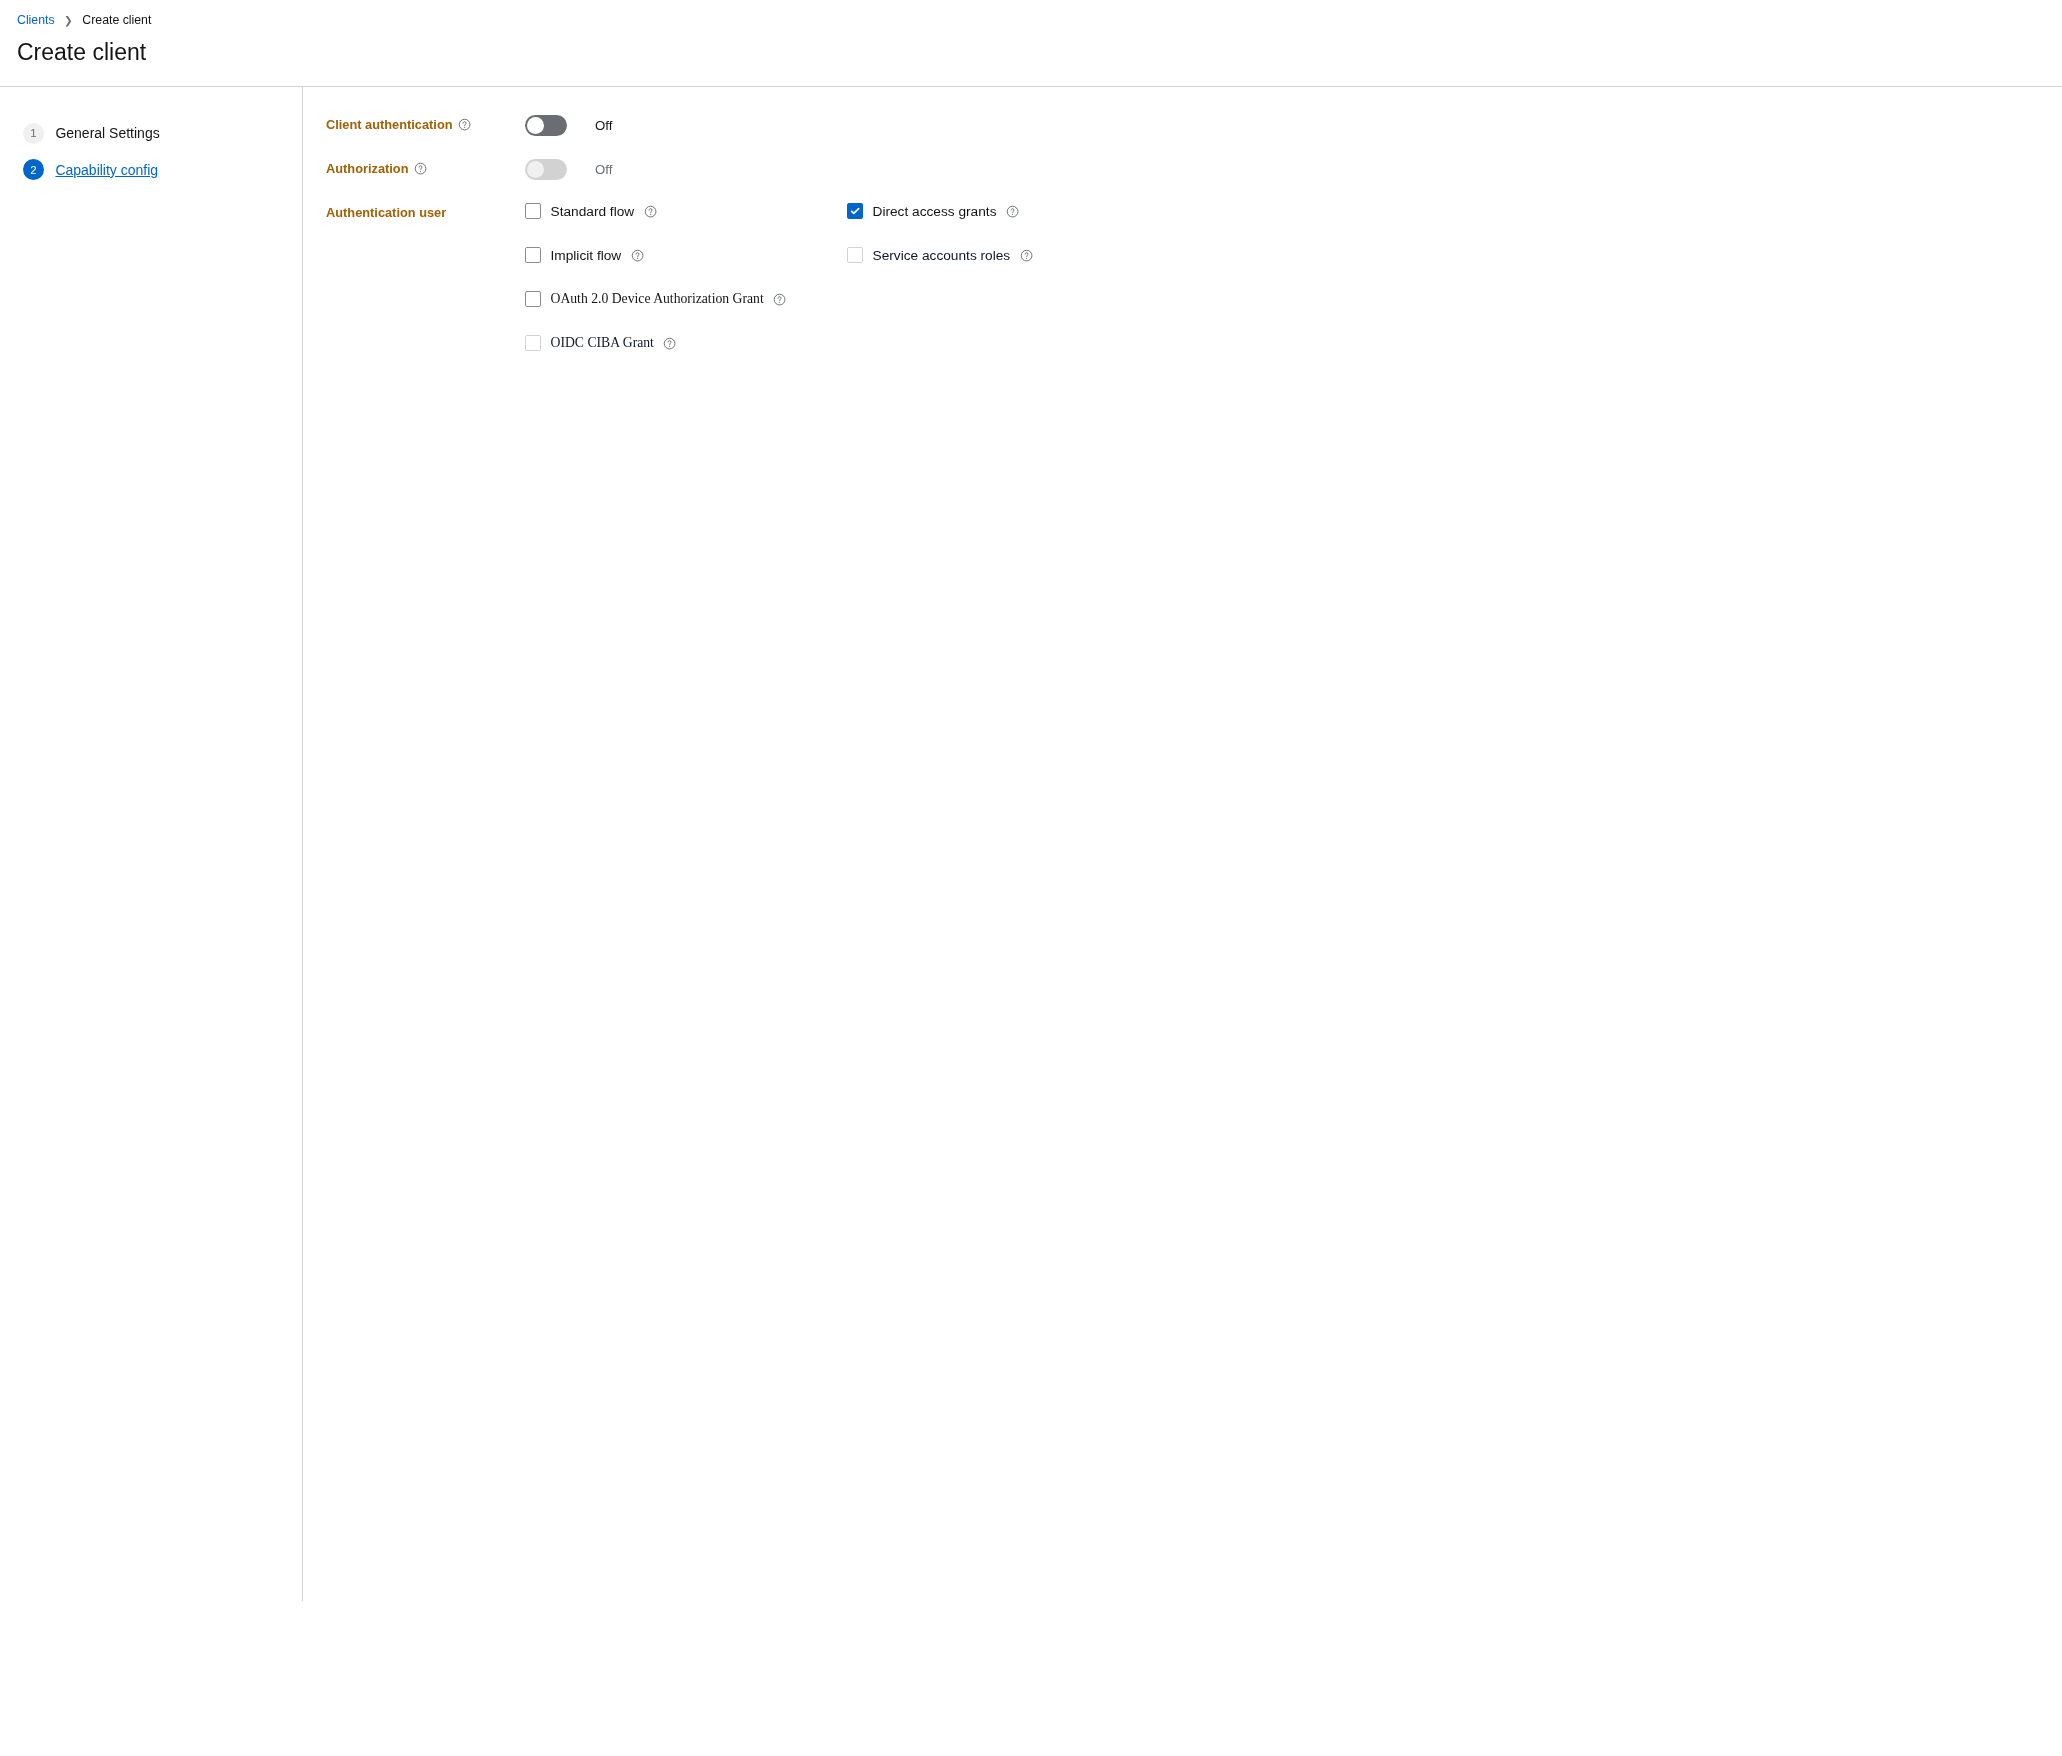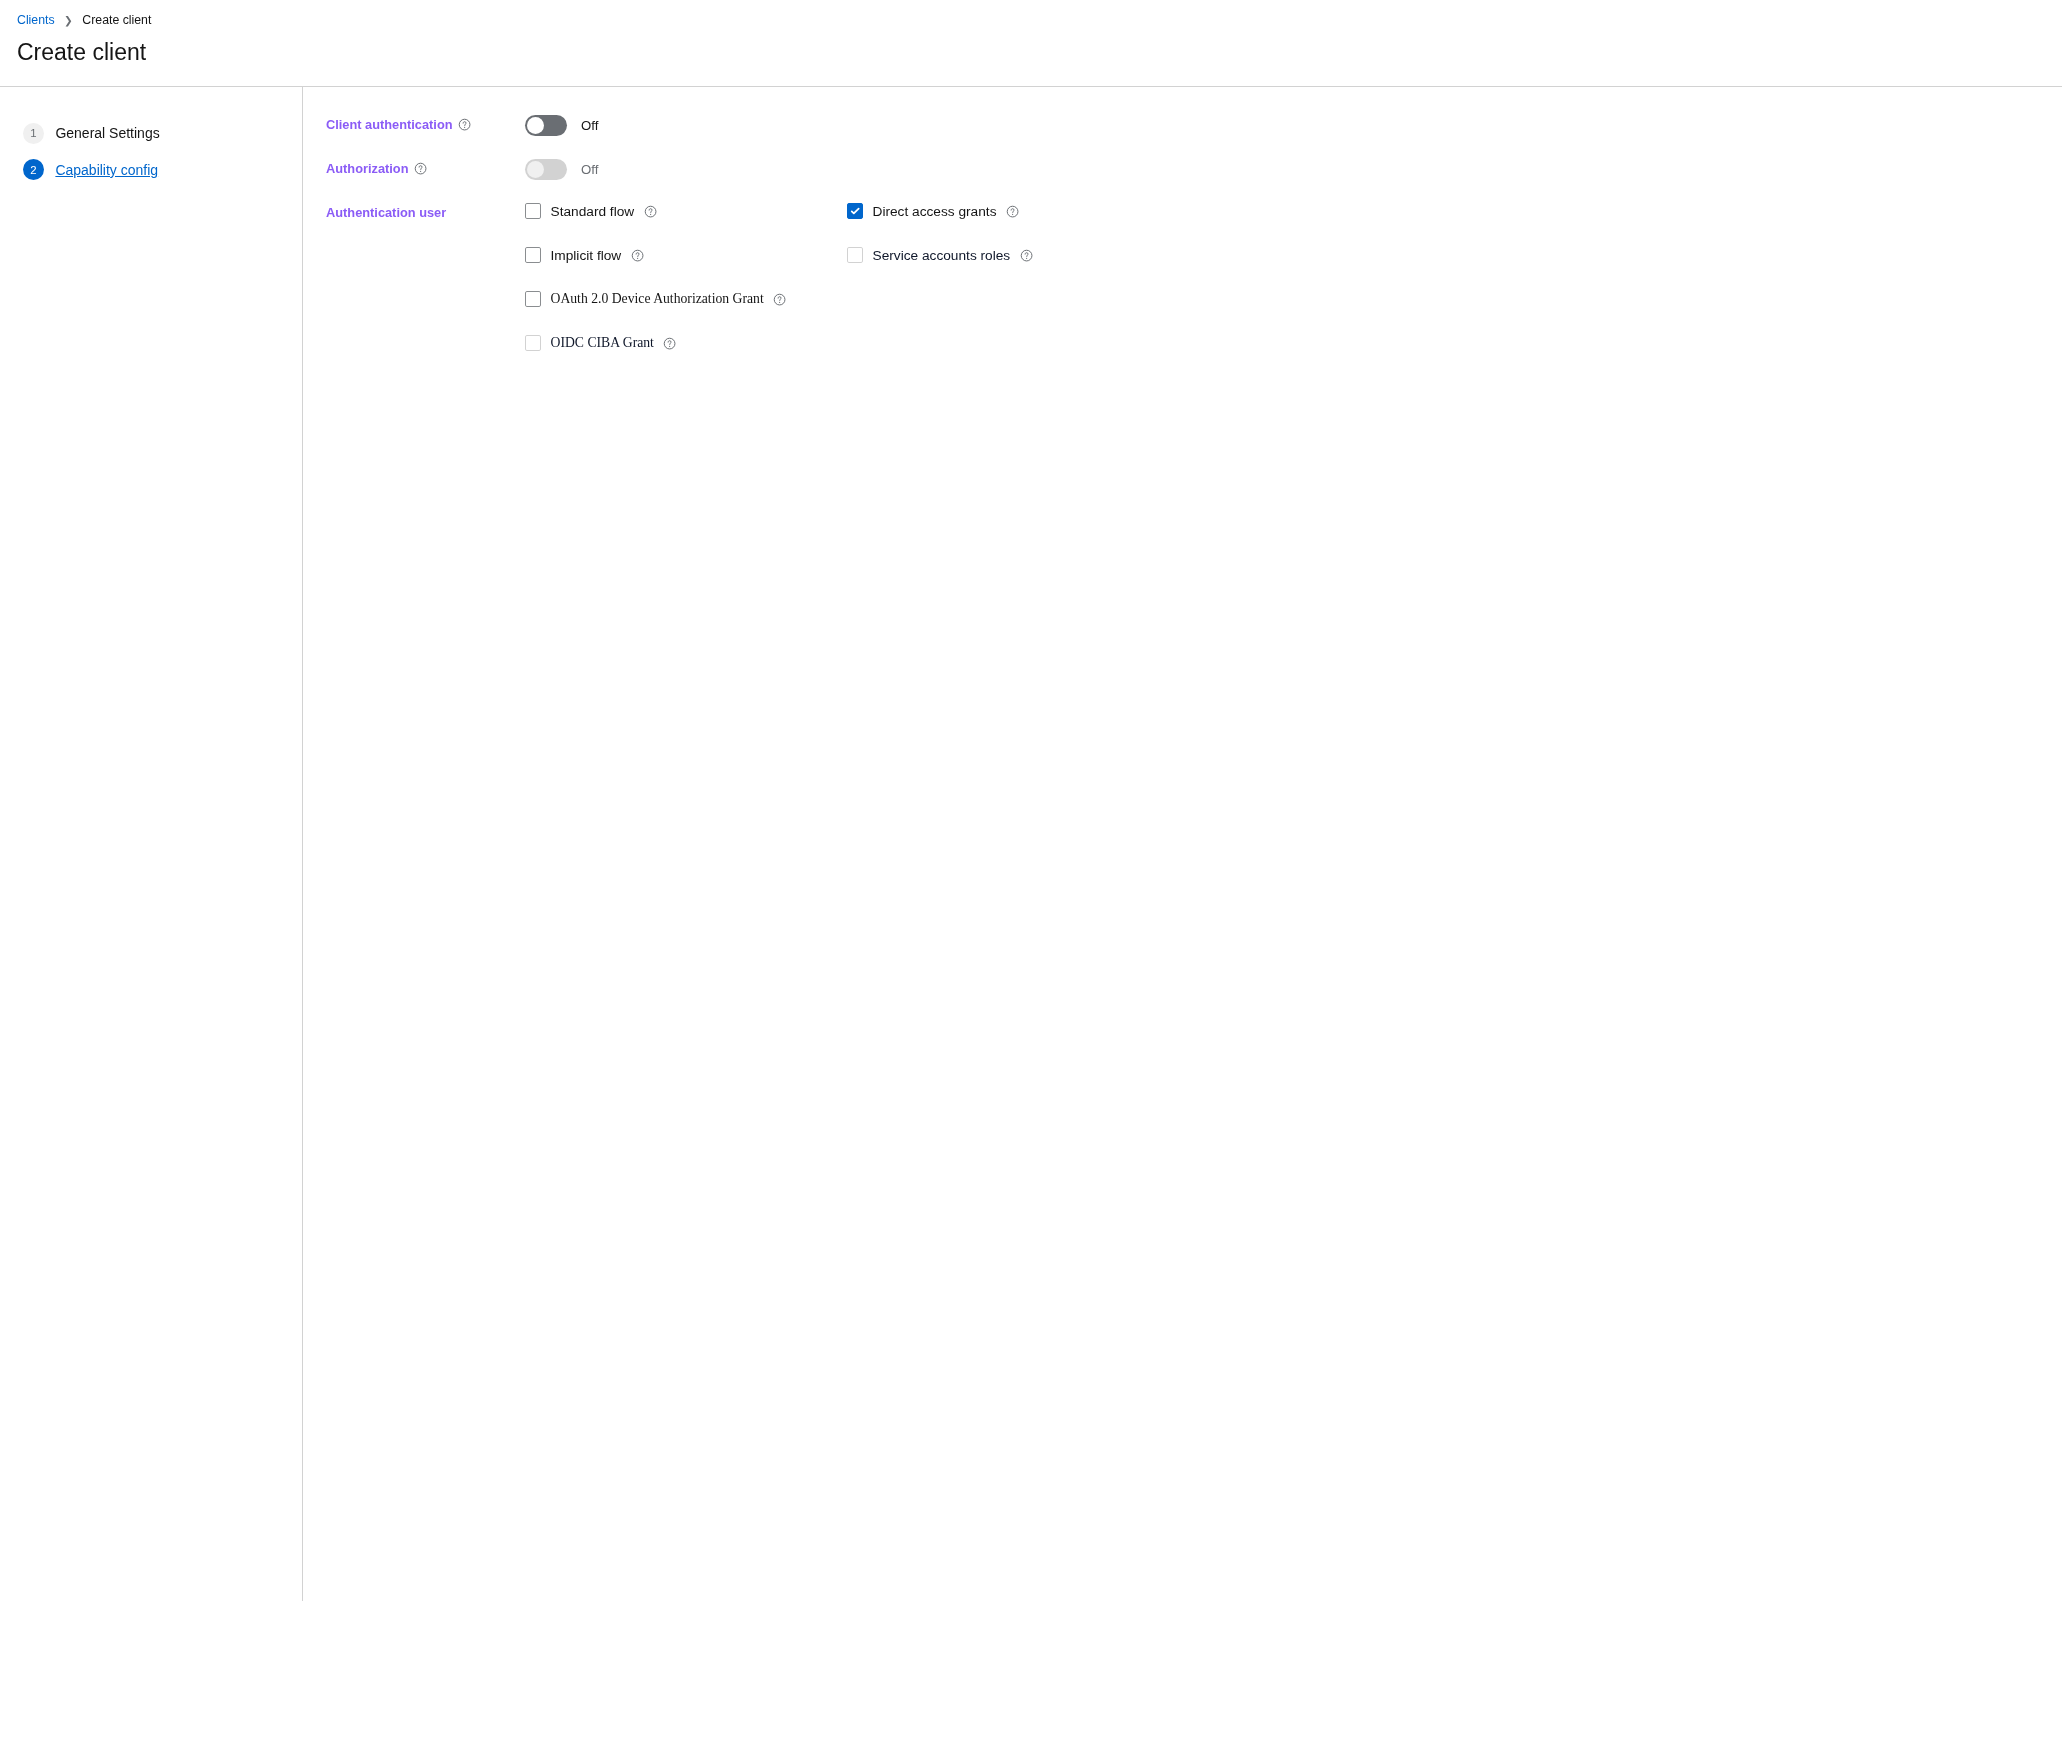--- a/index.html
+++ b/index.html
@@ -102,7 +102,7 @@
   .field-label {
     font-size: 12.8px;
     font-weight: 600;
-    color: #8b5cf6;
+    color: #a16207;
     display: flex;
     align-items: center;
     gap: 5.7px;

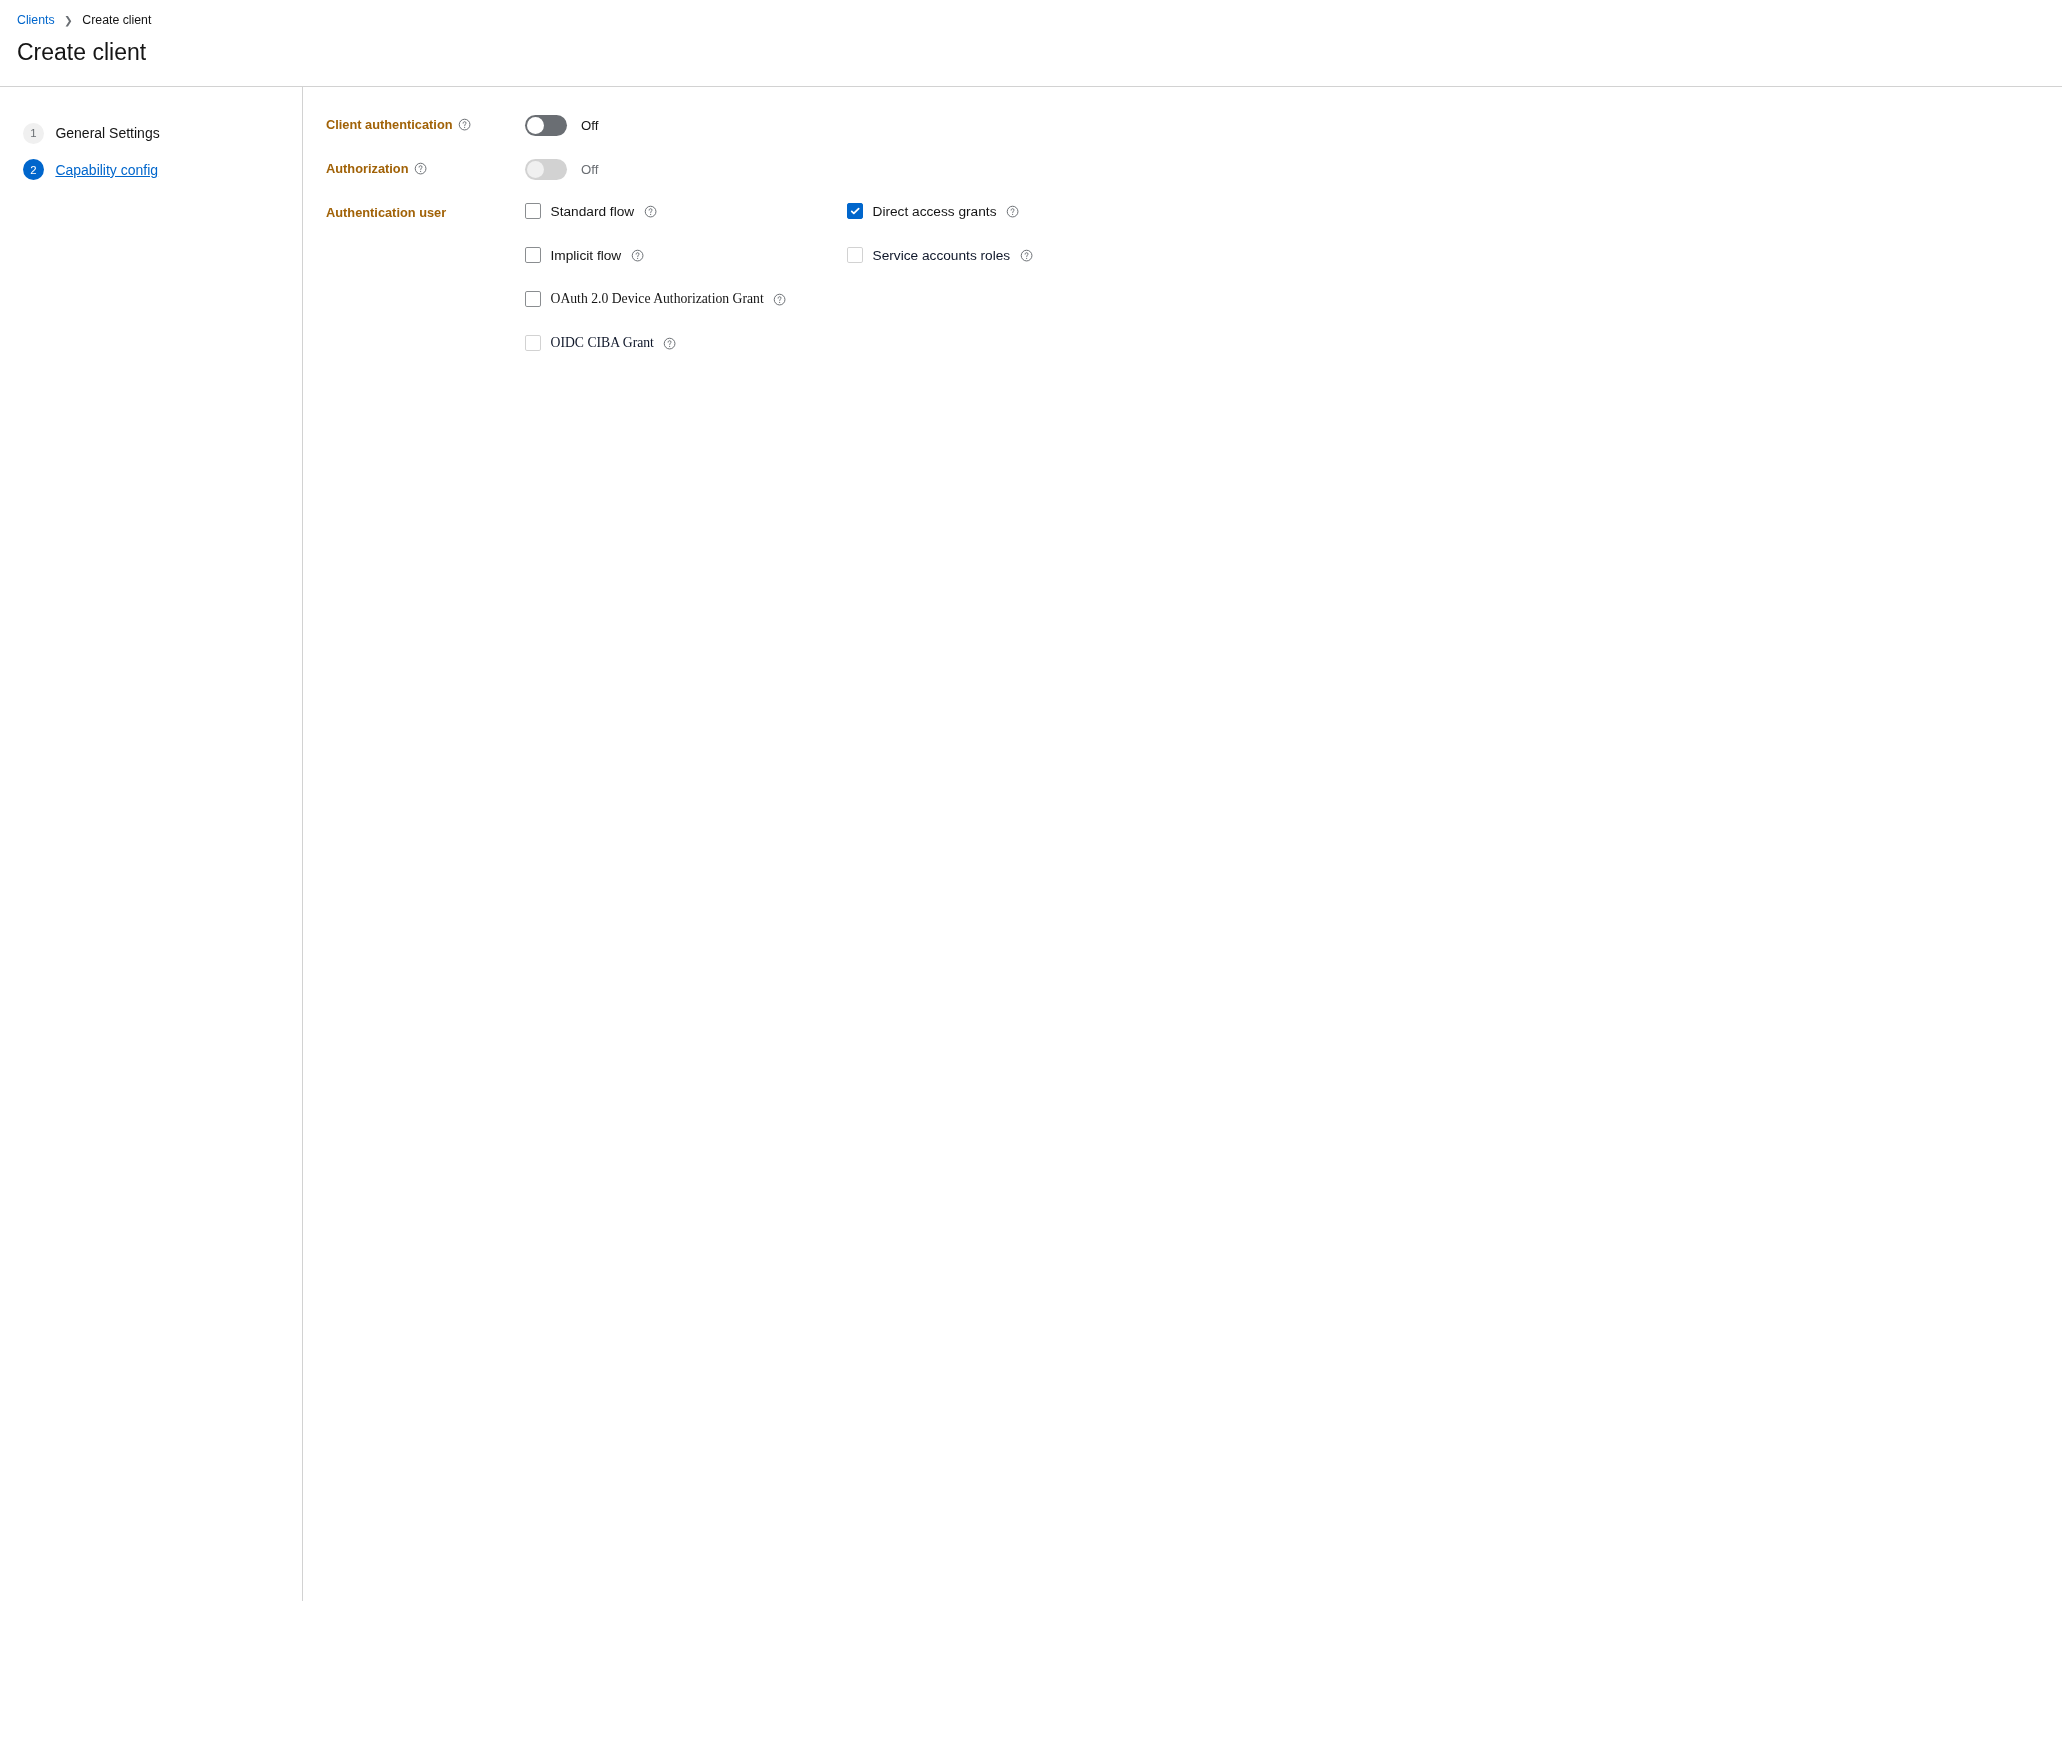--- a/index.html
+++ b/index.html
@@ -122,7 +122,7 @@
   .switch-wrap {
     display: flex;
     align-items: center;
-    gap: 14px;
+    gap: 28px;
   }
   .switch {
     position: relative;

